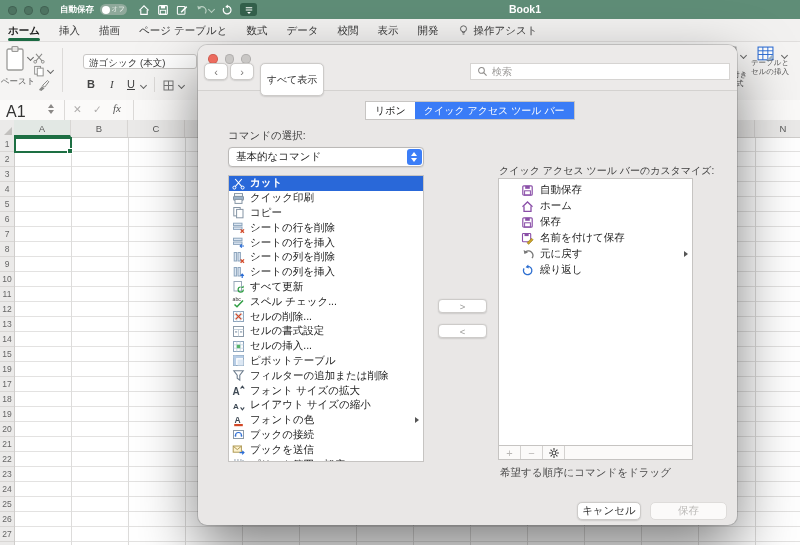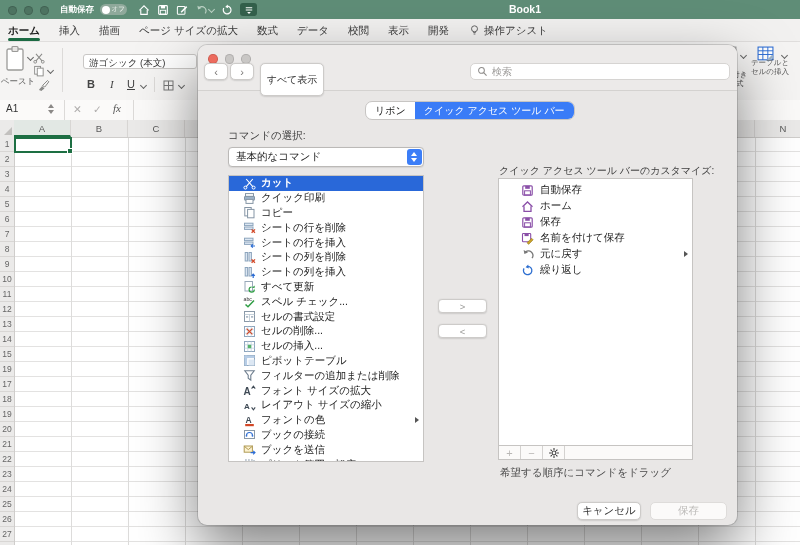--- a/index.html
+++ b/index.html
@@ -177,7 +177,7 @@
         <span>描画</span>
       </div>
       <div class="rtab">
-        <span>ページ サイズの拡大</span>
+        <span>ページ テーブルと</span>
       </div>
       <div class="rtab">
         <span>数式</span>

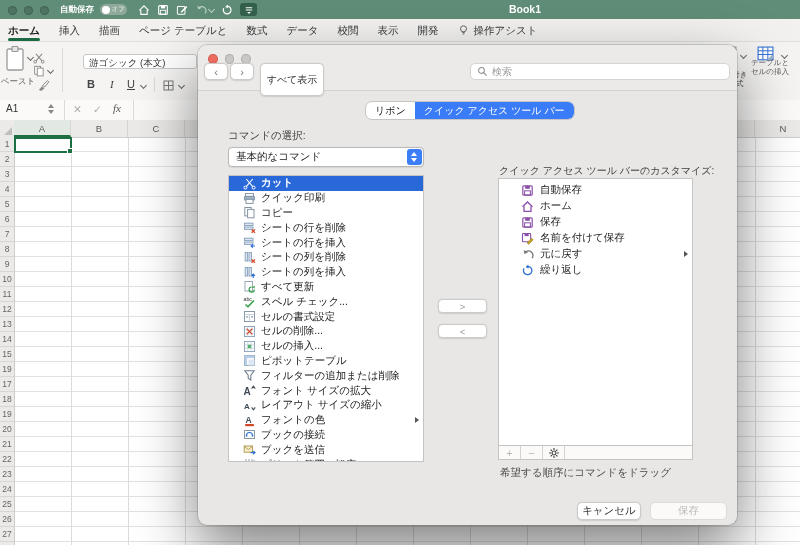--- a/index.html
+++ b/index.html
@@ -77,7 +77,7 @@
     font-family:"Liberation Sans","DejaVu Sans",sans-serif;}
   .nav-btn{position:absolute;top:18px;width:24px;height:17px;font-size:11px;color:#7a7876;}
   .showall-btn{position:absolute;left:62px;top:18px;width:64px;height:33px;font-size:10px;}
-  .search{position:absolute;left:272px;top:18px;width:260px;height:17px;background:#fff;border:1px solid #d6d4d2;border-radius:5px;
+  .search{position:absolute;left:272px;top:18px;width:260px;height:17px;background:#fff;border:1px solid #d6d4d2;border-radius:0;
     display:flex;align-items:center;gap:4px;padding:0 6px;box-sizing:border-box;}
   .search-ph{font-size:10px;color:#9b9997;}
   .segtabs{position:absolute;left:167px;top:56px;height:17px;display:flex;background:#fff;border:1px solid #c7c5c3;border-radius:7px;overflow:hidden;}

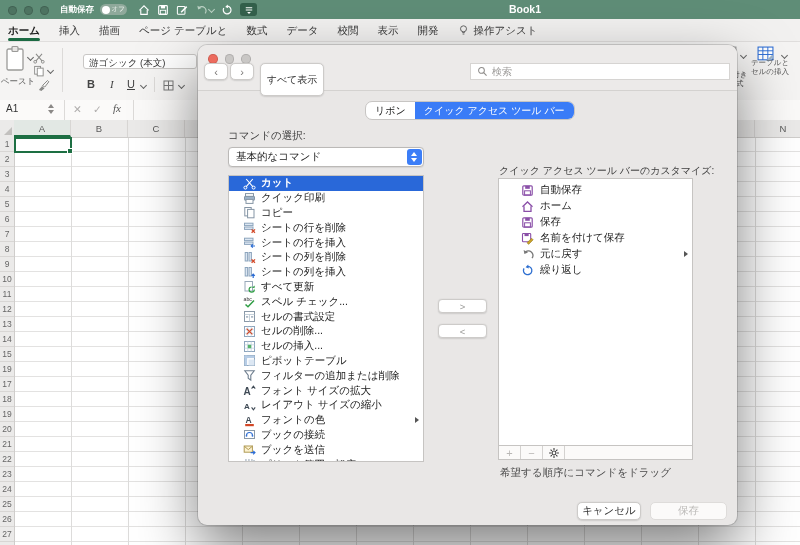--- a/index.html
+++ b/index.html
@@ -42,7 +42,7 @@
 
   
   .formulabar{position:absolute;left:0;top:100px;width:800px;height:20px;background:#fbfaf9;border-bottom:1px solid #d6d4d3;}
-  .namebox{position:absolute;left:6px;top:3px;font-size:10px;color:#333;}
+  .namebox{position:absolute;left:6px;top:3px;font-size:16px;color:#333;}
   .stepper-tri{position:absolute;left:48px;top:4px;display:flex;flex-direction:column;gap:2px;align-items:center;}
   .tri-up{width:0;height:0;border-left:3px solid transparent;border-right:3px solid transparent;border-bottom:4px solid #8a8886;}
   .tri-dn{width:0;height:0;border-left:3px solid transparent;border-right:3px solid transparent;border-top:4px solid #8a8886;}

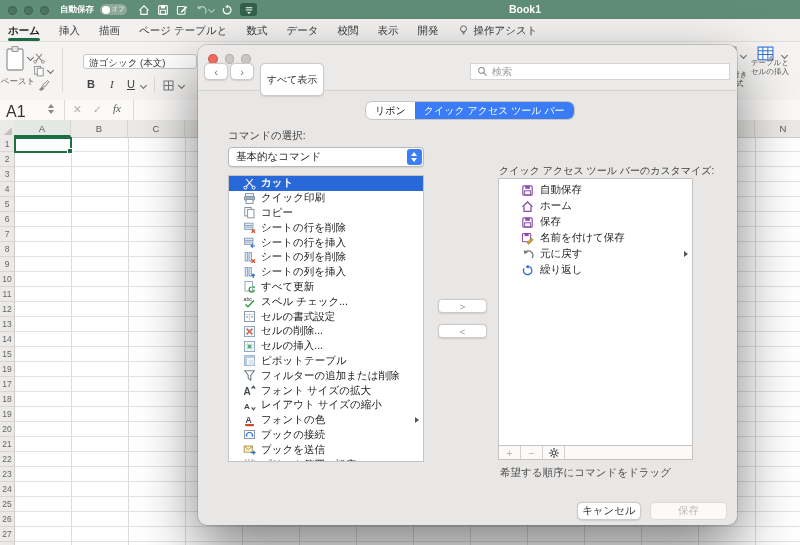--- a/index.html
+++ b/index.html
@@ -80,7 +80,7 @@
   .search{position:absolute;left:272px;top:18px;width:260px;height:17px;background:#fff;border:1px solid #d6d4d2;border-radius:0;
     display:flex;align-items:center;gap:4px;padding:0 6px;box-sizing:border-box;}
   .search-ph{font-size:10px;color:#9b9997;}
-  .segtabs{position:absolute;left:167px;top:56px;height:17px;display:flex;background:#fff;border:1px solid #c7c5c3;border-radius:7px;overflow:hidden;}
+  .segtabs{position:absolute;left:167px;top:56px;height:17px;display:flex;background:#fff;border:1px solid #c7c5c3;border-radius:0;overflow:hidden;}
   .seg{line-height:17px;padding:0 9px;font-size:10px;color:#222;white-space:nowrap;}
   .seg.sel{background:#3a7cf7;color:#fff;}
   .dlg-lbl{position:absolute;font-size:10.5px;color:#3e3e3e;white-space:nowrap;}

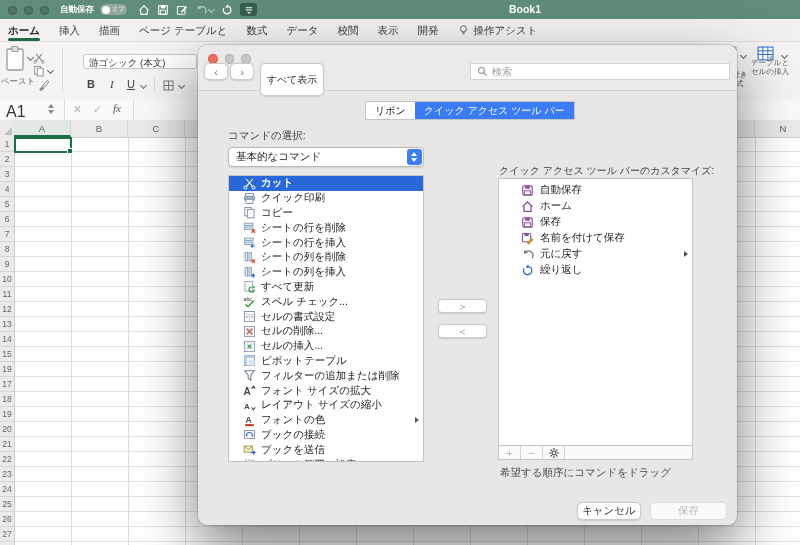--- a/index.html
+++ b/index.html
@@ -91,7 +91,7 @@
   .dd-stepper .t1{width:0;height:0;border-left:3px solid transparent;border-right:3px solid transparent;border-bottom:4px solid #fff;}
   .dd-stepper .t2{width:0;height:0;border-left:3px solid transparent;border-right:3px solid transparent;border-top:4px solid #fff;}
   .cmdlist{position:absolute;left:30px;top:130px;width:196px;height:287px;background:#fff;border:1px solid #c6c4c2;box-sizing:border-box;overflow:hidden;}
-  .cmdrow{height:14.8px;display:flex;align-items:center;padding-left:14px;font-size:10.5px;color:#222;white-space:nowrap;overflow:hidden;}
+  .cmdrow{height:14.8px;display:flex;align-items:center;padding-left:3px;font-size:10.5px;color:#222;white-space:nowrap;overflow:hidden;}
   .cmdrow .ic{flex:none;width:13px;height:13px;margin-right:5px;display:flex;align-items:center;}
   .cmdrow.sel{background:#2968d9;color:#fff;font-weight:bold;}
   .cmdrow.sel .ic{filter:grayscale(.4) brightness(2.4);}

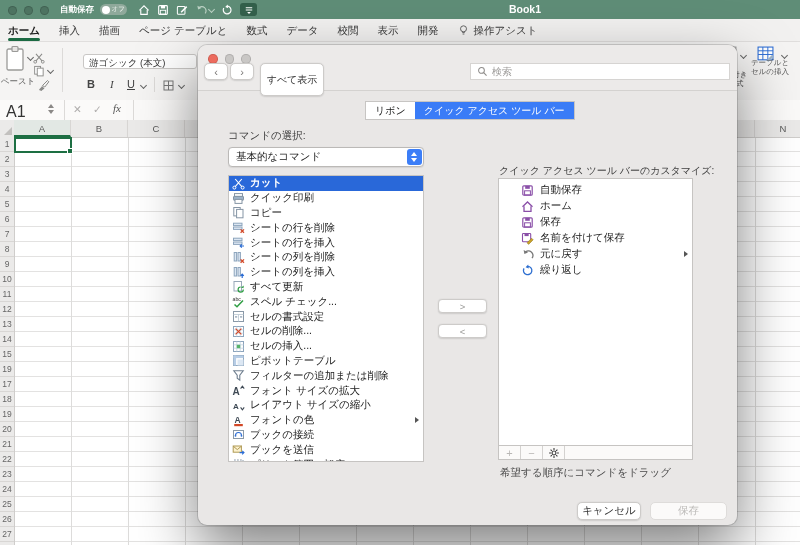--- a/index.html
+++ b/index.html
@@ -445,6 +445,16 @@
         <div class="cmdrow">
           <span class="ic">
             <svg width="13" height="13" viewBox="0 0 13 13">
+              <rect x="1.5" y="1.5" width="10" height="10" fill="#fff" stroke="#8da5bd"></rect>
+              <path d="M1.5 4.8 H11.5 M1.5 8.2 H11.5 M4.8 1.5 V11.5 M8.2 1.5 V11.5" stroke="#c3d2e1" stroke-width="0.8"></path>
+              <path d="M3.6 3.6 L9.4 9.4 M9.4 3.6 L3.6 9.4" stroke="#d24726" stroke-width="1.2"></path>
+            </svg>
+          </span>
+          <span>セルの削除...</span>
+        </div>
+        <div class="cmdrow">
+          <span class="ic">
+            <svg width="13" height="13" viewBox="0 0 13 13">
               <rect x="1.5" y="1.5" width="10" height="10" fill="#fff" stroke="#8a99a8"></rect>
               <path d="M1.5 4.5 H11.5 M6.5 4.5 V11.5" stroke="#b9c6d2" stroke-width="0.8"></path>
               <rect x="3" y="6.2" width="2.2" height="1.4" fill="#9aa9b8"></rect>
@@ -452,16 +462,6 @@
             </svg>
           </span>
           <span>セルの書式設定</span>
-        </div>
-        <div class="cmdrow">
-          <span class="ic">
-            <svg width="13" height="13" viewBox="0 0 13 13">
-              <rect x="1.5" y="1.5" width="10" height="10" fill="#fff" stroke="#8da5bd"></rect>
-              <path d="M1.5 4.8 H11.5 M1.5 8.2 H11.5 M4.8 1.5 V11.5 M8.2 1.5 V11.5" stroke="#c3d2e1" stroke-width="0.8"></path>
-              <path d="M3.6 3.6 L9.4 9.4 M9.4 3.6 L3.6 9.4" stroke="#d24726" stroke-width="1.2"></path>
-            </svg>
-          </span>
-          <span>セルの削除...</span>
         </div>
         <div class="cmdrow">
           <span class="ic">

